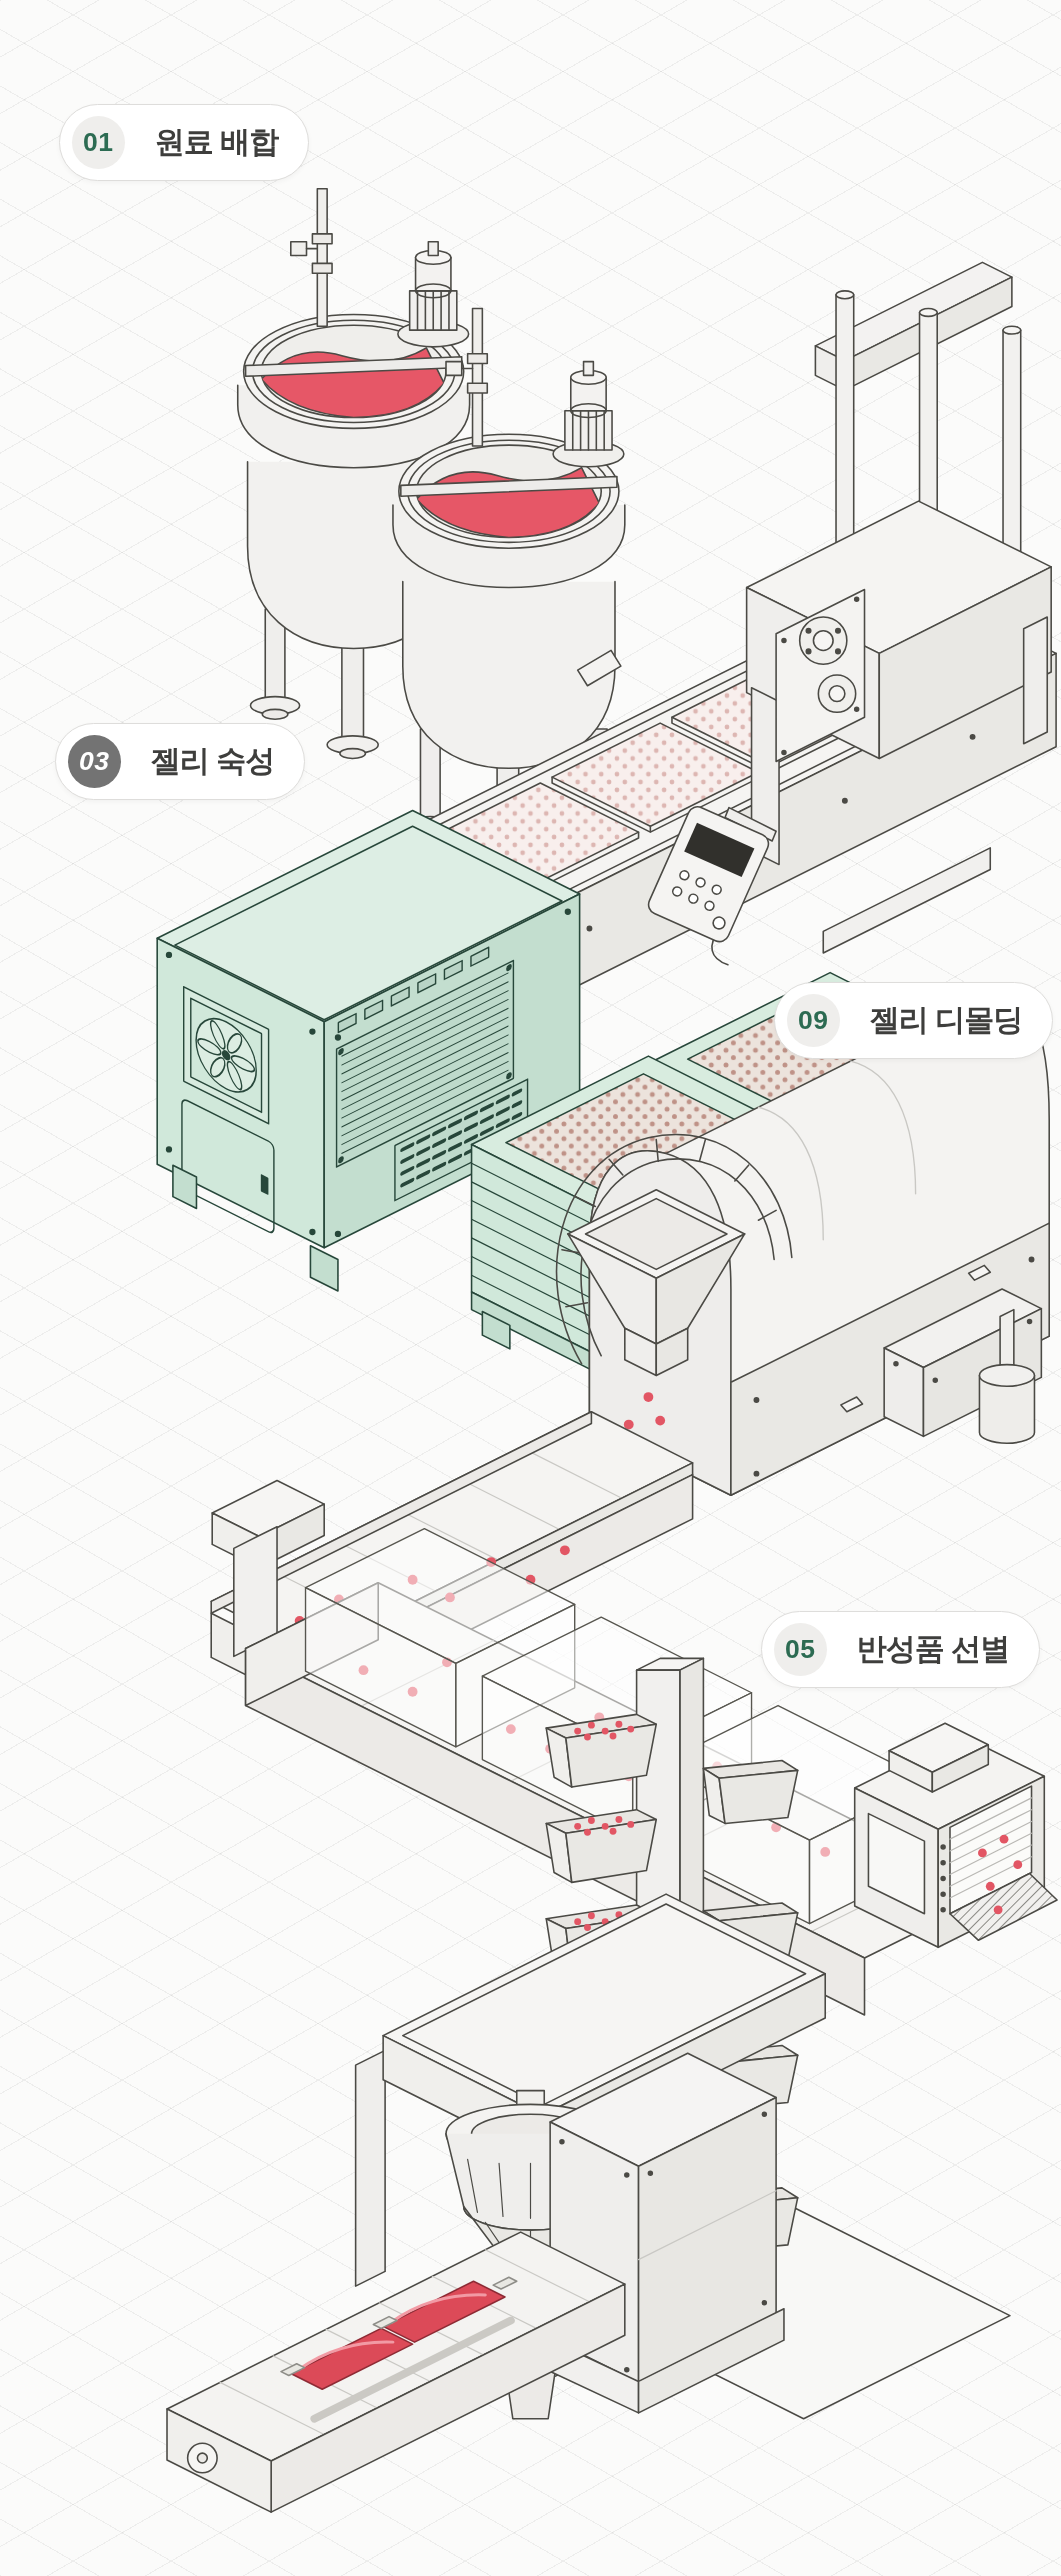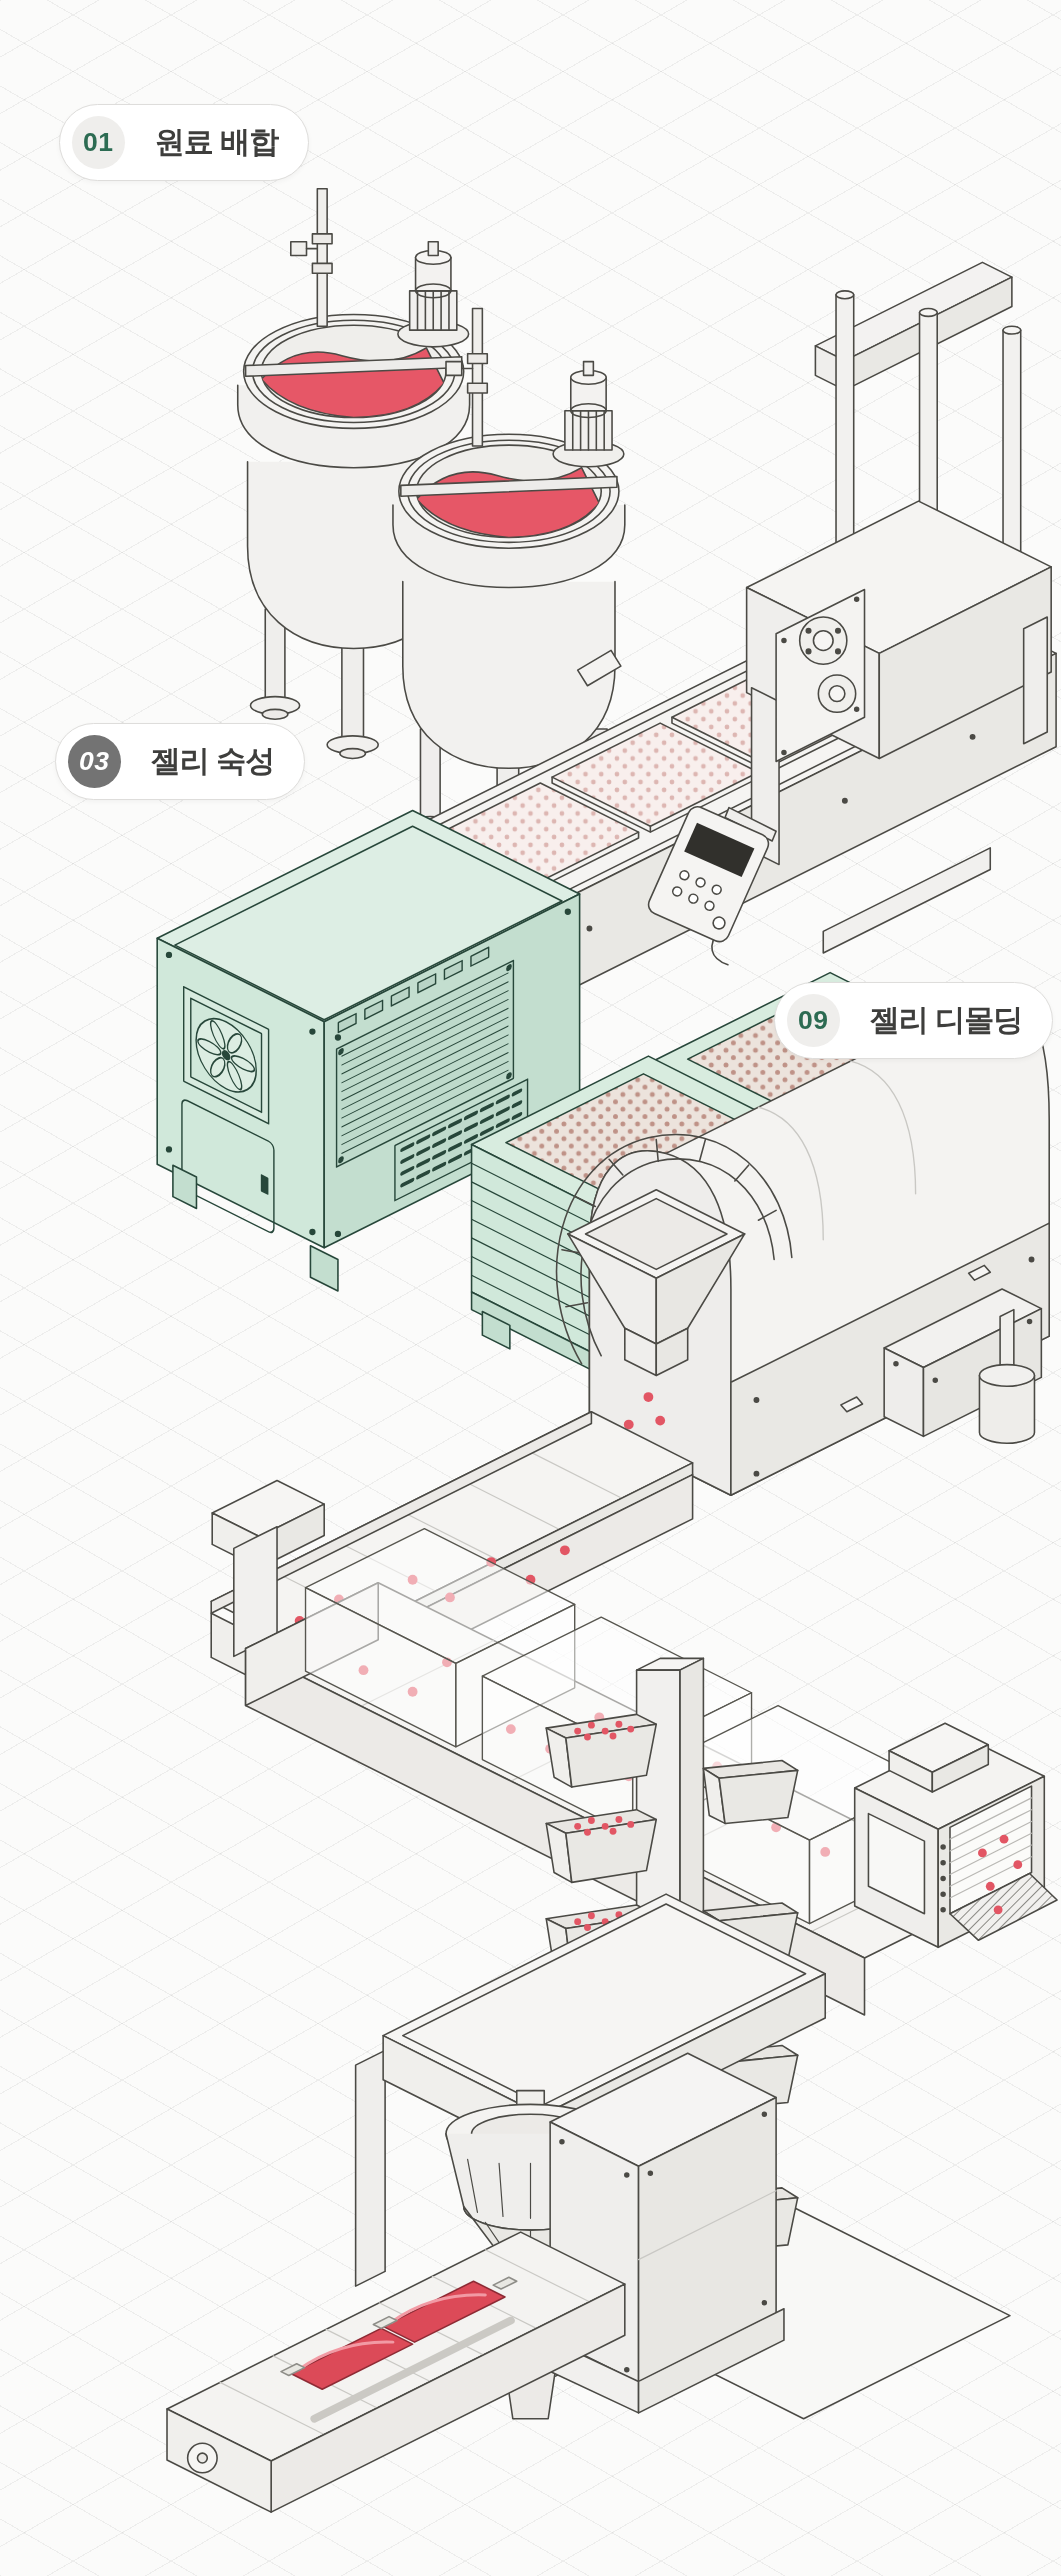--- a/index.html
+++ b/index.html
@@ -644,6 +644,10 @@
     <span class="badge">09</span>
     <span class="pill-label">젤리 디몰딩</span>
   </div>
+  <div class="pill" style="left:761px;top:1611px">
+    <span class="badge">05</span>
+    <span class="pill-label">반성품 선별</span>
+  </div>
 
 </div>
 

